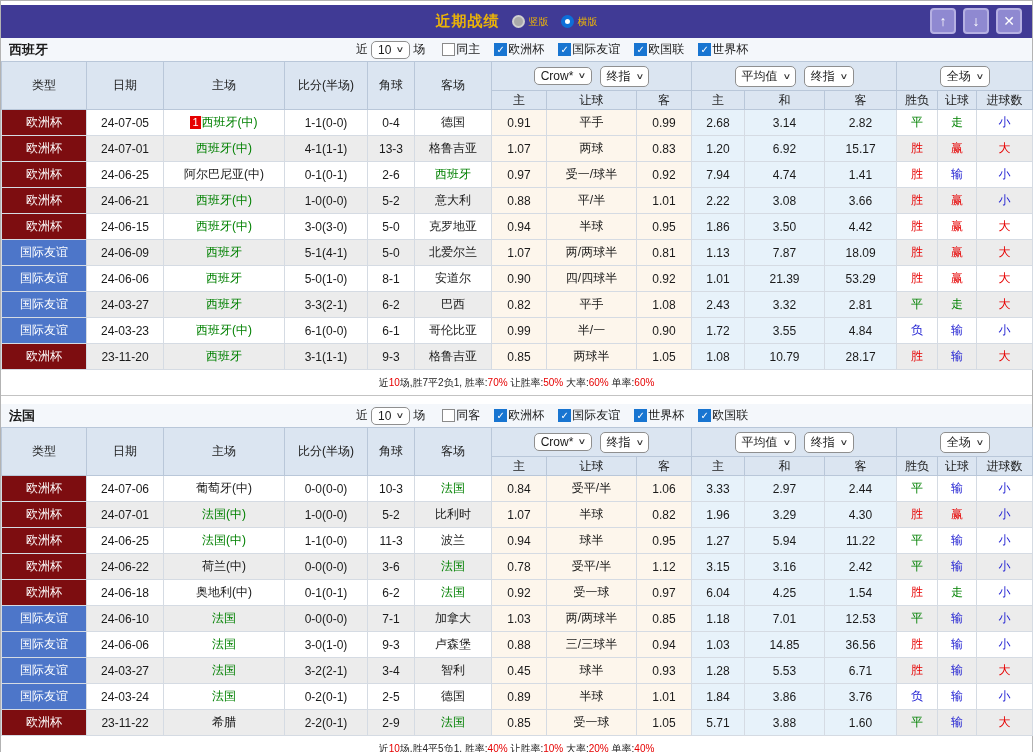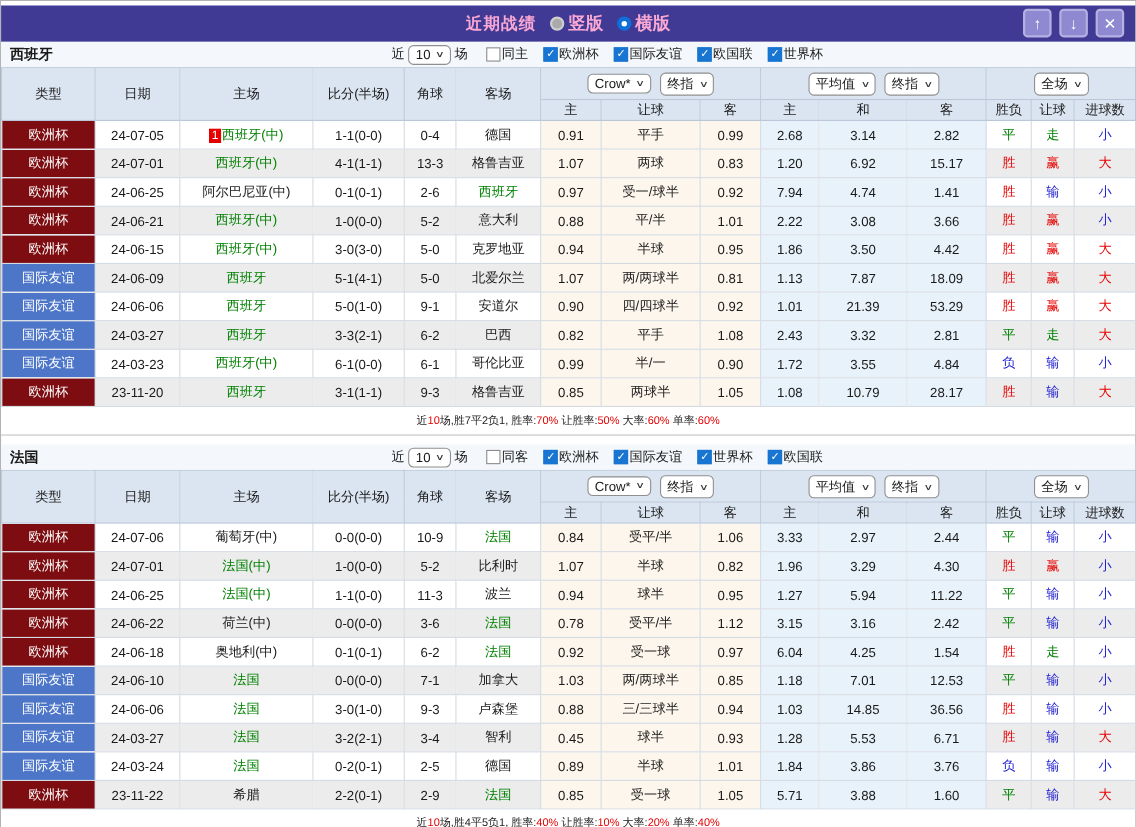--- a/index.html
+++ b/index.html
@@ -6,7 +6,7 @@
   .wrap{width:1031px;border:1px solid #b3b3b3;background:#fff;}
   .topstrip{height:4px;background:#fff;}
   .titlebar{height:33px;background:#403a95;position:relative;display:flex;align-items:center;justify-content:center;}
-  .title-group{display:flex;align-items:center;gap:12px;color:#f9a8d4;}
+  .title-group{display:flex;align-items:center;gap:12px;color:#eab308;}
   .title{font-size:15px;font-weight:bold;letter-spacing:1px;}
   .radio-group{display:flex;align-items:center;gap:4px;font-size:16px;cursor:pointer;font-weight:bold;}
   .radio{width:13px;height:13px;border-radius:50%;box-sizing:border-box;}

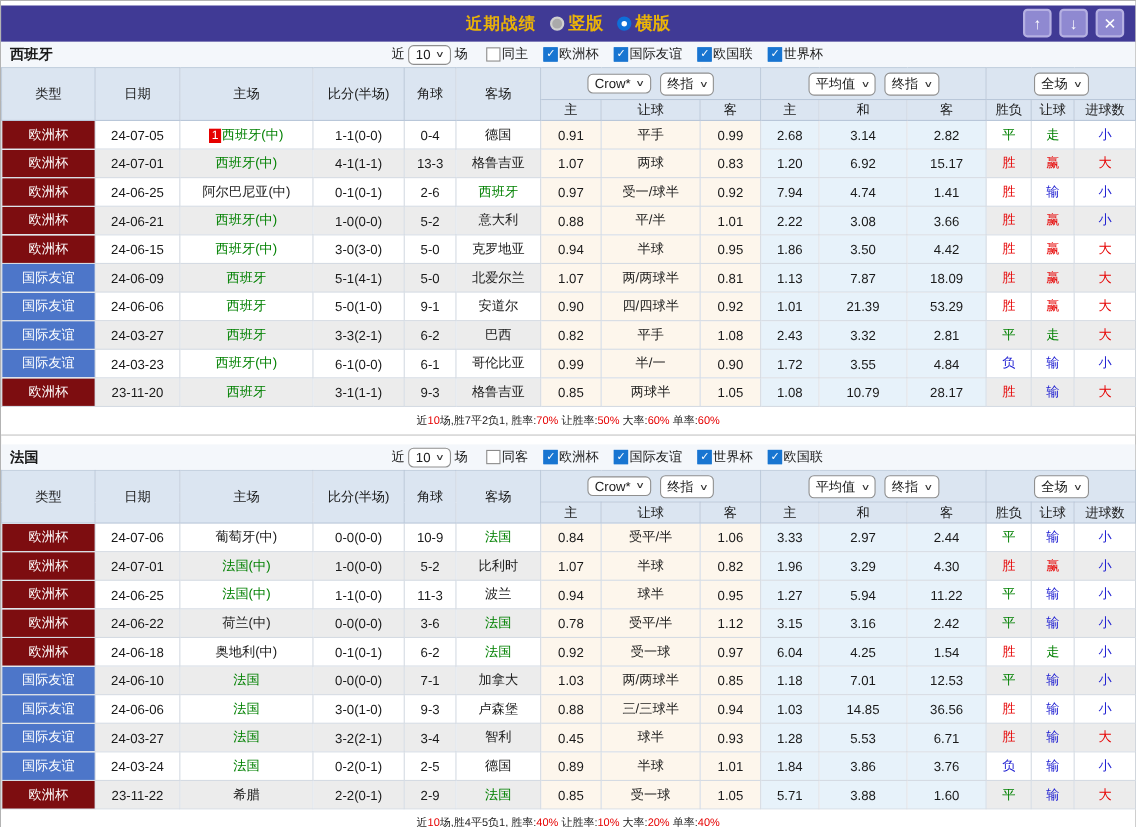--- a/index.html
+++ b/index.html
@@ -8,7 +8,7 @@
   .titlebar{height:33px;background:#403a95;position:relative;display:flex;align-items:center;justify-content:center;}
   .title-group{display:flex;align-items:center;gap:12px;color:#eab308;}
   .title{font-size:15px;font-weight:bold;letter-spacing:1px;}
-  .radio-group{display:flex;align-items:center;gap:4px;font-size:16px;cursor:pointer;font-weight:bold;}
+  .radio-group{display:flex;align-items:center;gap:4px;font-size:10px;cursor:pointer;}
   .radio{width:13px;height:13px;border-radius:50%;box-sizing:border-box;}
   .radio.gray{background:#aaa;border:2px solid #cfcfcf;}
   .radio.blue{background:#fff;border:4px solid #0e6fd8;}

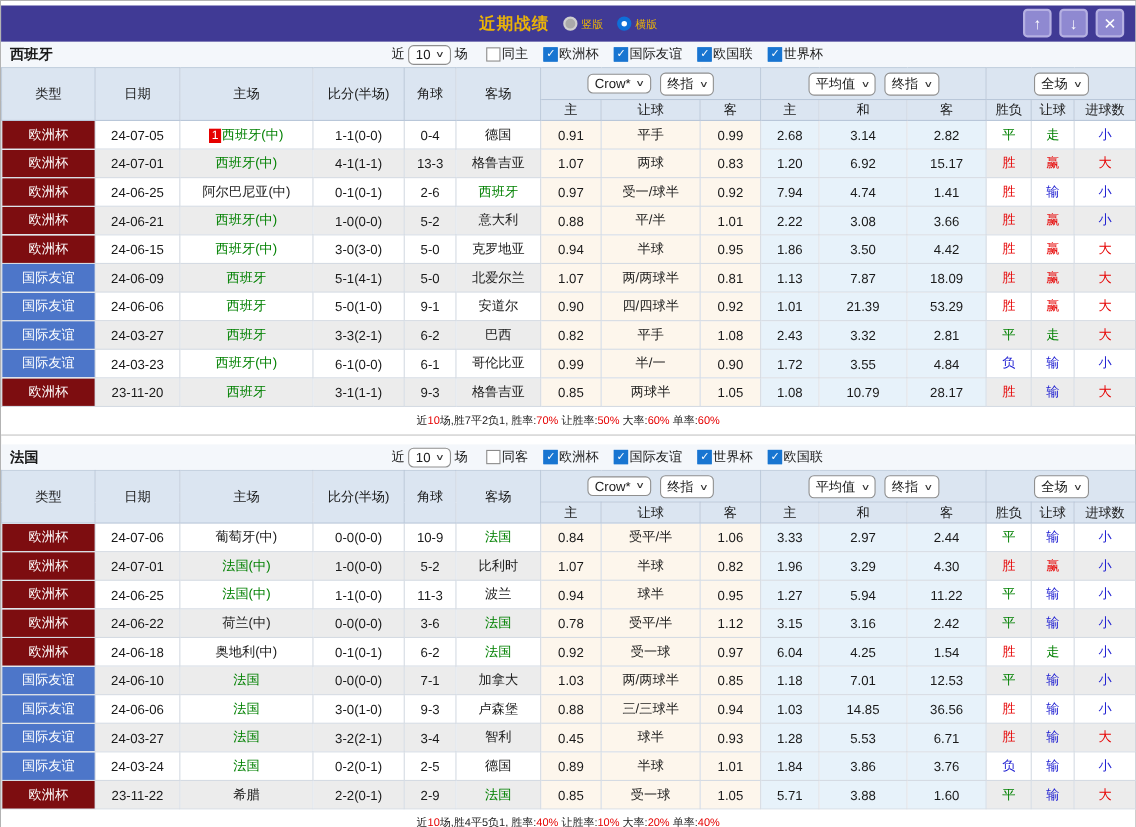--- a/index.html
+++ b/index.html
@@ -280,7 +280,7 @@
               <td class="stripe">24-06-06</td>
               <td class="stripe"><span class="hl">西班牙</span></td>
               <td class="stripe t-score">5-0(1-0)</td>
-              <td class="stripe">9-1</td>
+              <td class="stripe">8-1</td>
               <td class="stripe"><span>安道尔</span></td>
               <td class="cream">0.90</td>
               <td class="cream">四/四球半</td>

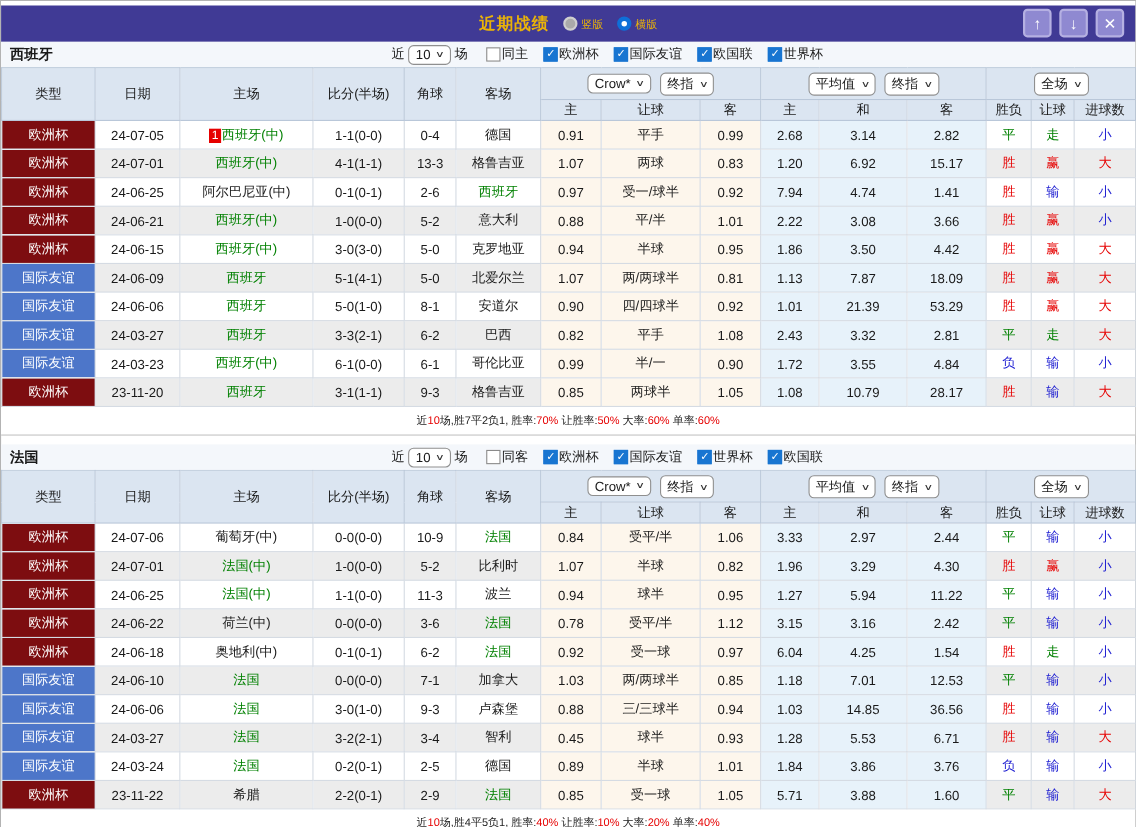--- a/index.html
+++ b/index.html
@@ -448,7 +448,7 @@
               <td class="stripe">24-07-06</td>
               <td class="stripe"><span>葡萄牙(中)</span></td>
               <td class="stripe t-score">0-0(0-0)</td>
-              <td class="stripe">10-9</td>
+              <td class="stripe">10-3</td>
               <td class="stripe"><span class="hl">法国</span></td>
               <td class="cream">0.84</td>
               <td class="cream">受平/半</td>

